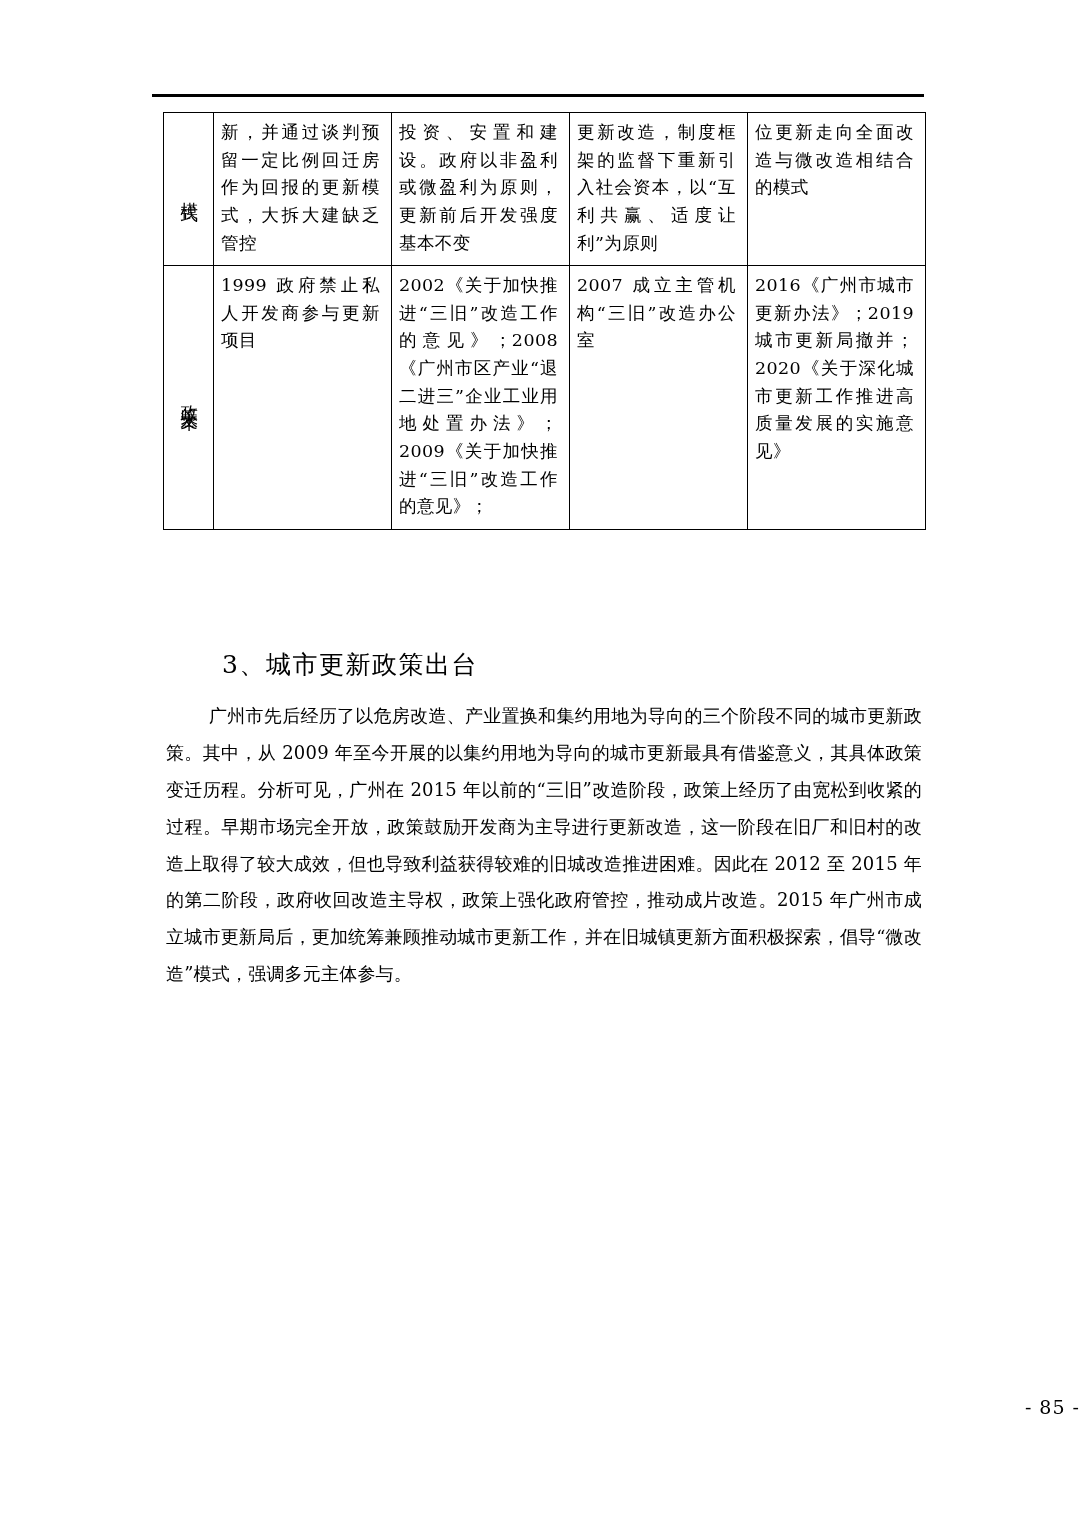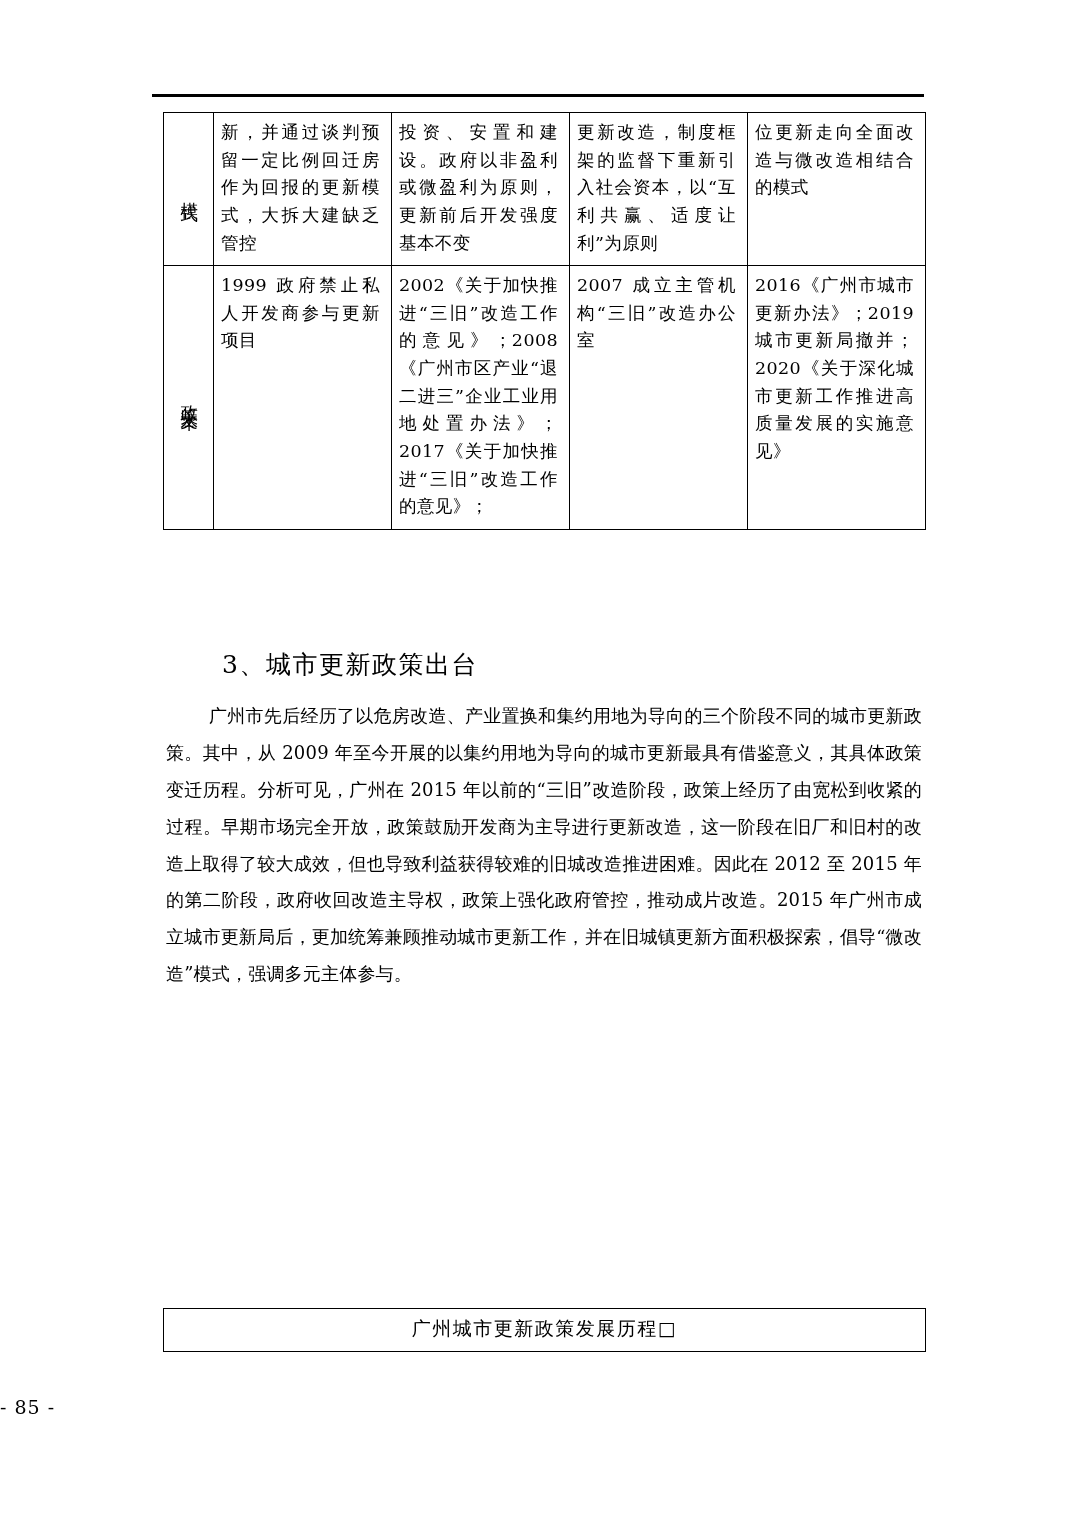--- a/index.html
+++ b/index.html
@@ -147,7 +147,7 @@
       <tr>
         <td class="rowhead"><span class="vtext">政策文本</span></td>
         <td>1999 政府禁止私人开发商参与更新项目</td>
-        <td>2002《关于加快推进“三旧”改造工作的意见》；2008《广州市区产业“退二进三”企业工业用地处置办法》；2017《关于加快推进“三旧”改造工作的意见》；</td>
+        <td>2002《关于加快推进“三旧”改造工作的意见》；2008《广州市区产业“退二进三”企业工业用地处置办法》；2009《关于加快推进“三旧”改造工作的意见》；</td>
         <td>2007 成立主管机构“三旧”改造办公室</td>
         <td>2016《广州市城市更新办法》；2019 城市更新局撤并；2020《关于深化城市更新工作推进高质量发展的实施意见》</td>
       </tr>

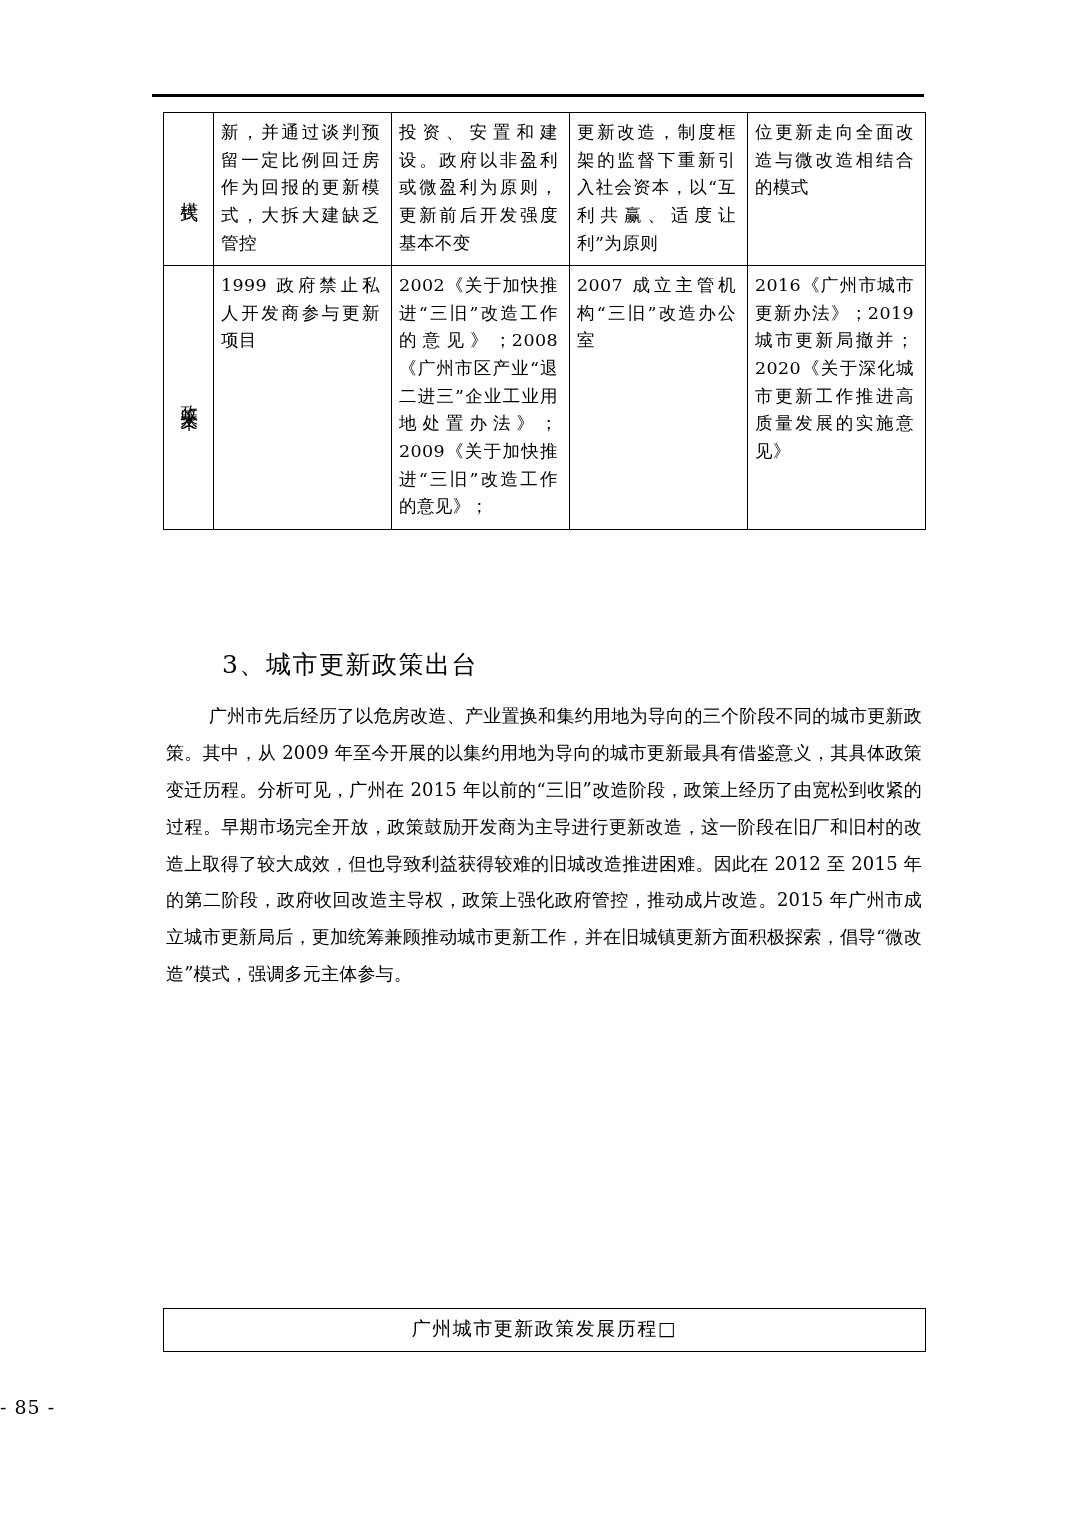--- a/index.html
+++ b/index.html
@@ -166,9 +166,6 @@
       <col style="width:205px">
     </colgroup>
     <tbody>
-      <tr>
-        <td class="caption" colspan="4">广州城市更新政策发展历程□</td>
-      </tr>
     </tbody>
   </table>
 

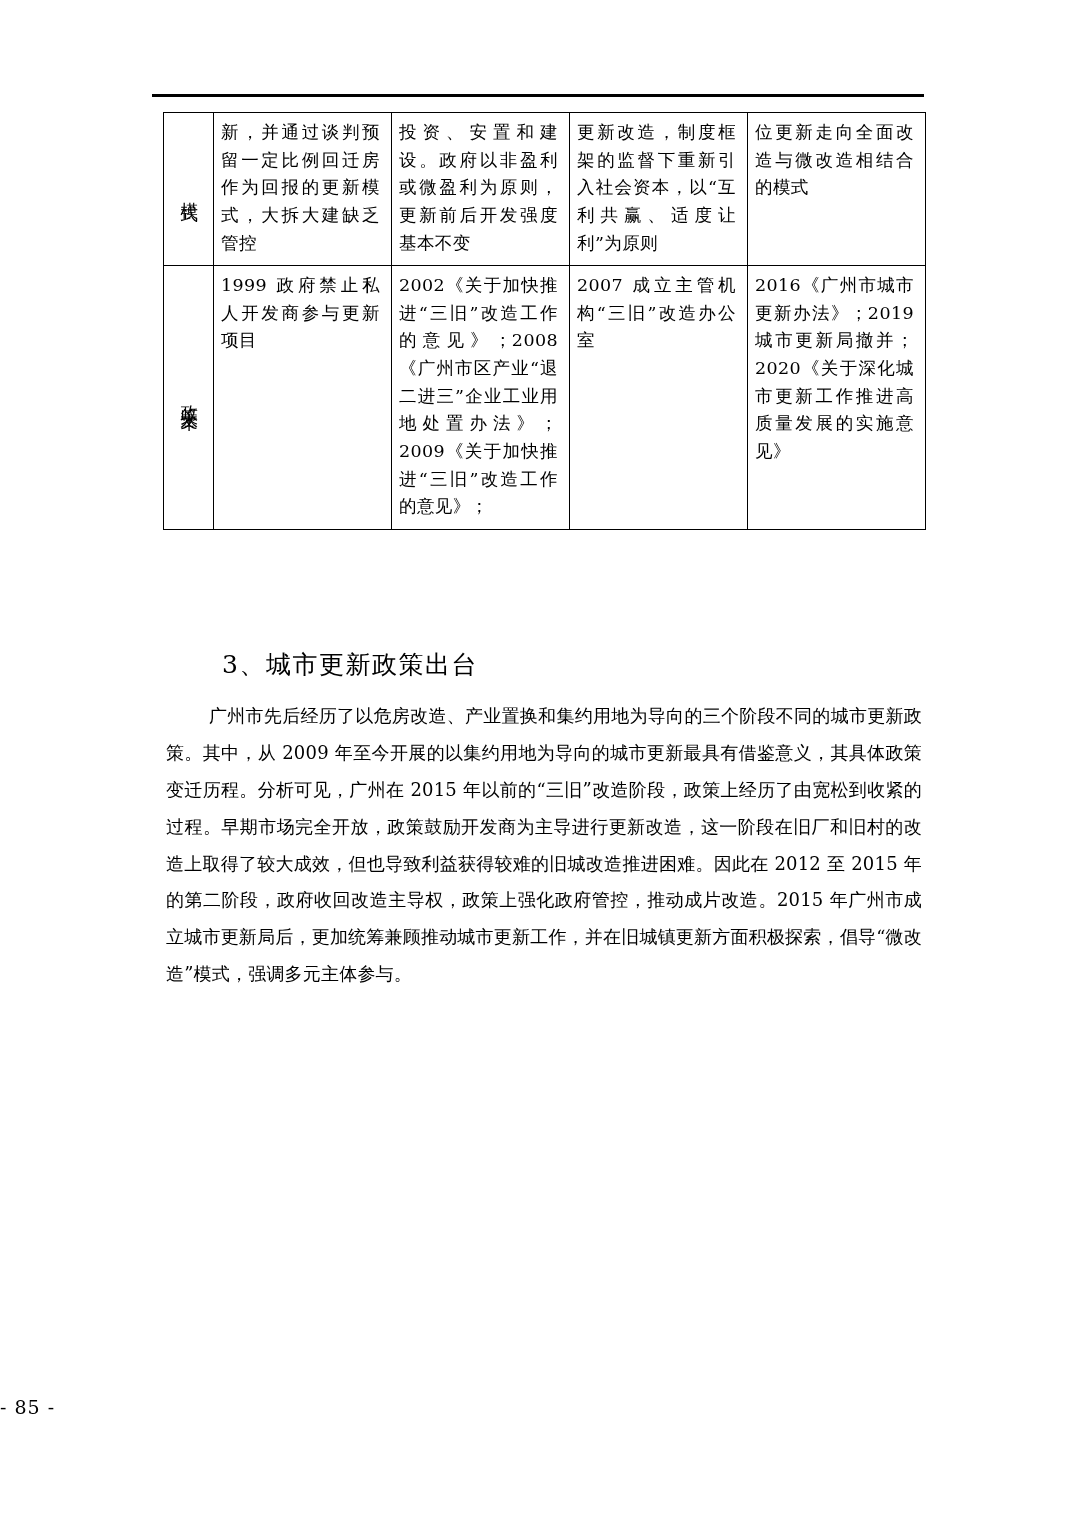--- a/index.html
+++ b/index.html
@@ -116,7 +116,7 @@
     left: 0;
     top: 1396px;
     width: 1080px;
-    text-align: left;
+    text-align: right;
     font-size: 19px;
     letter-spacing: 1px;
   }

